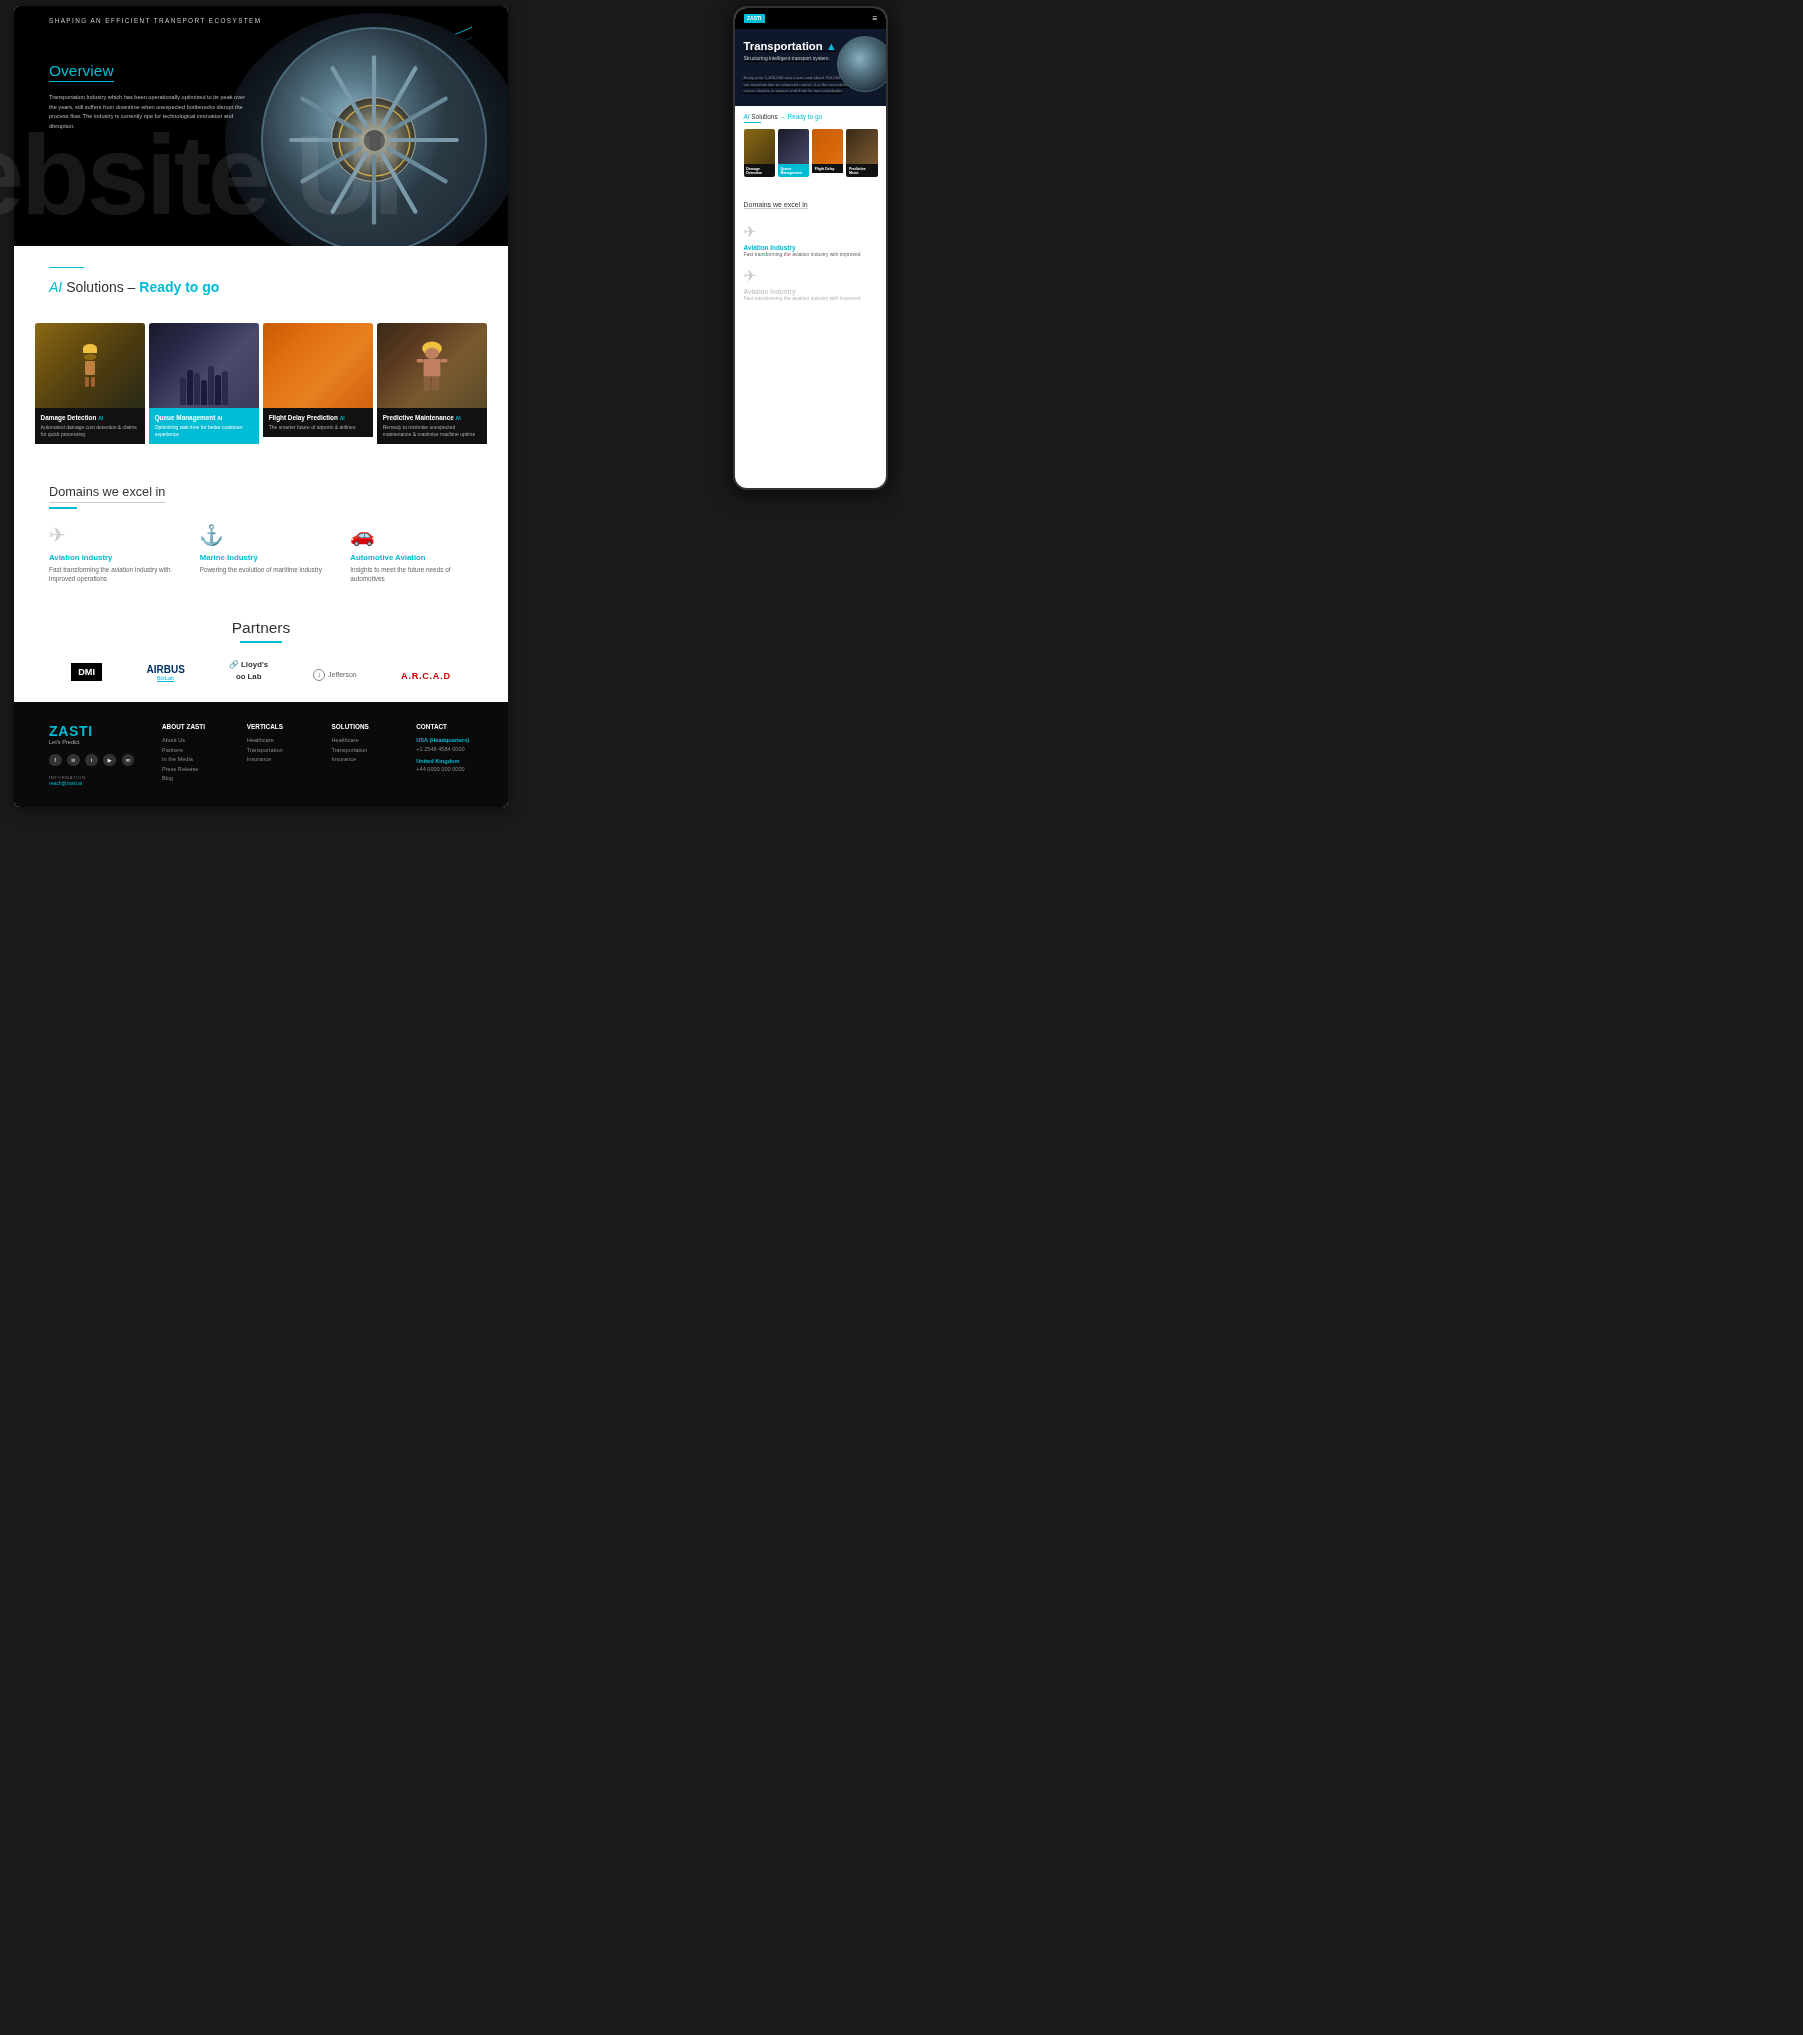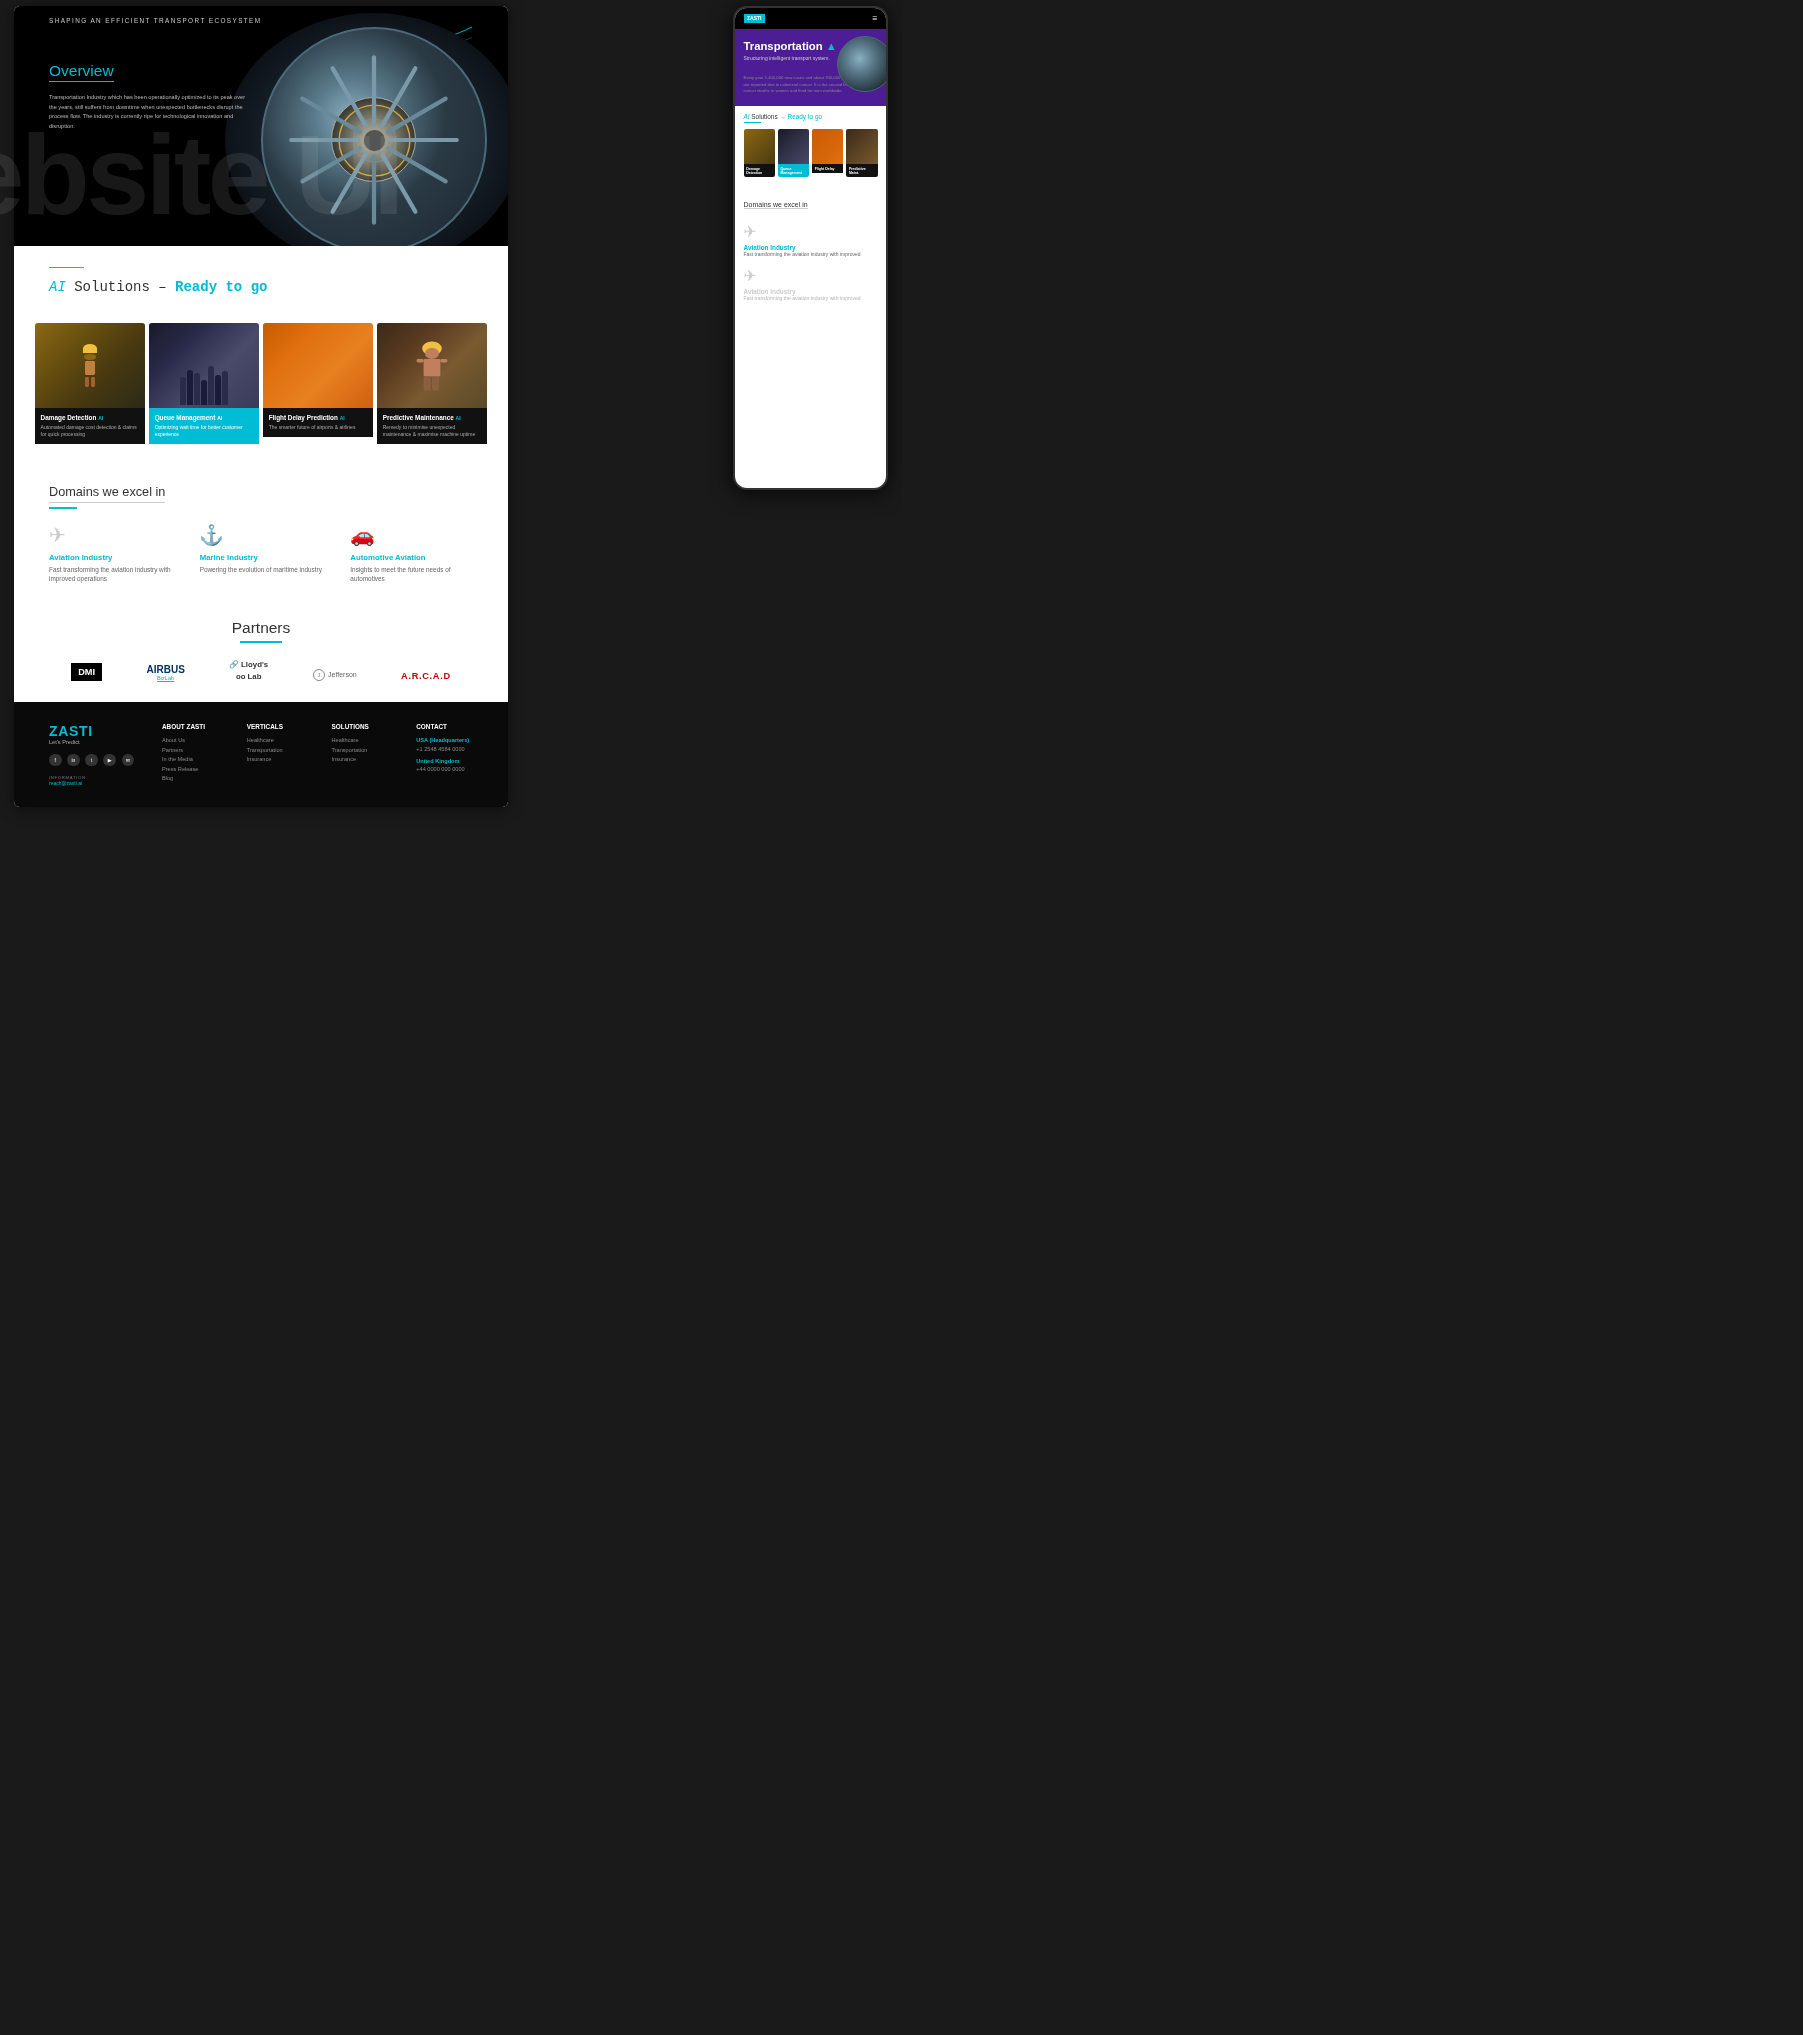--- a/index.html
+++ b/index.html
@@ -408,9 +408,10 @@
       font-size: 8.5px;
     }
     .mobile-hero {
-      background: #4c1d95;
+      background: #0f172a;
       padding: 11.3px 8.5px;
       position: relative;
+      text-decoration: underline;
     }
     .mobile-hero-title {
       color: #fff;

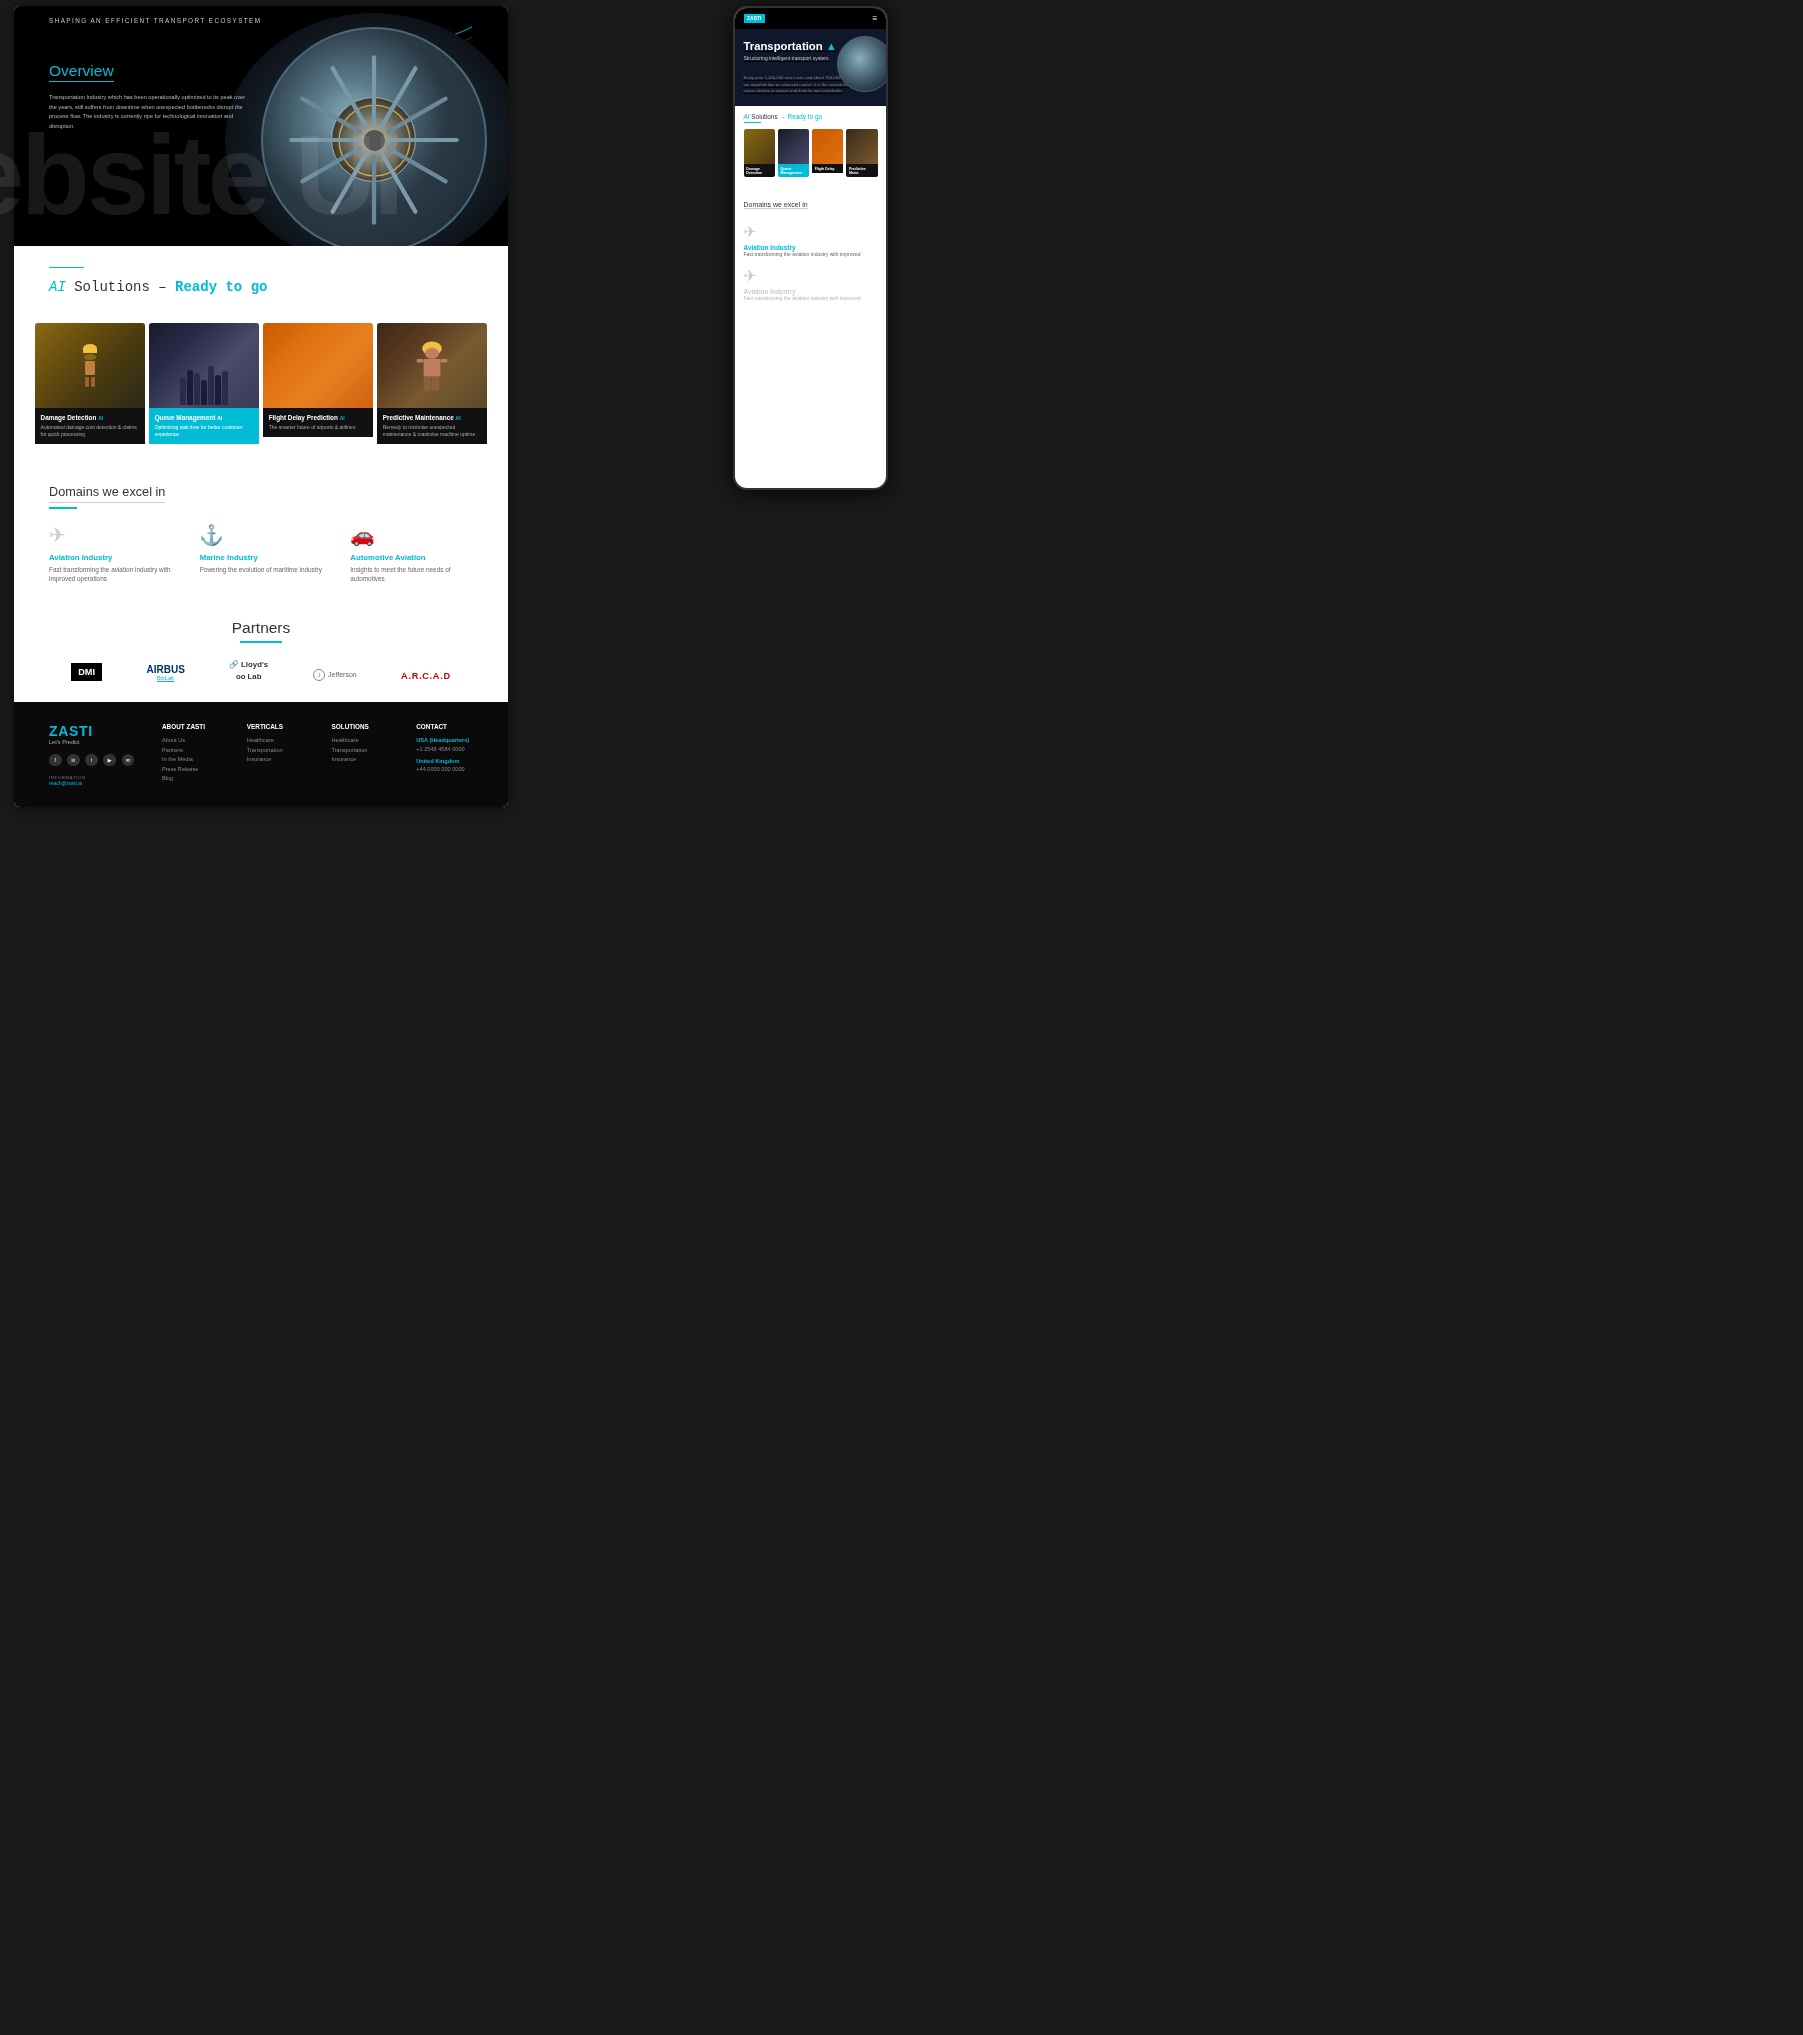--- a/index.html
+++ b/index.html
@@ -95,7 +95,6 @@
     .ai-solutions-section {
       background: #fff;
       padding: 21px 35px 14px;
-      font-family: Liberation Mono, monospace;
     }
     .section-title {
       font-size: 14px;

